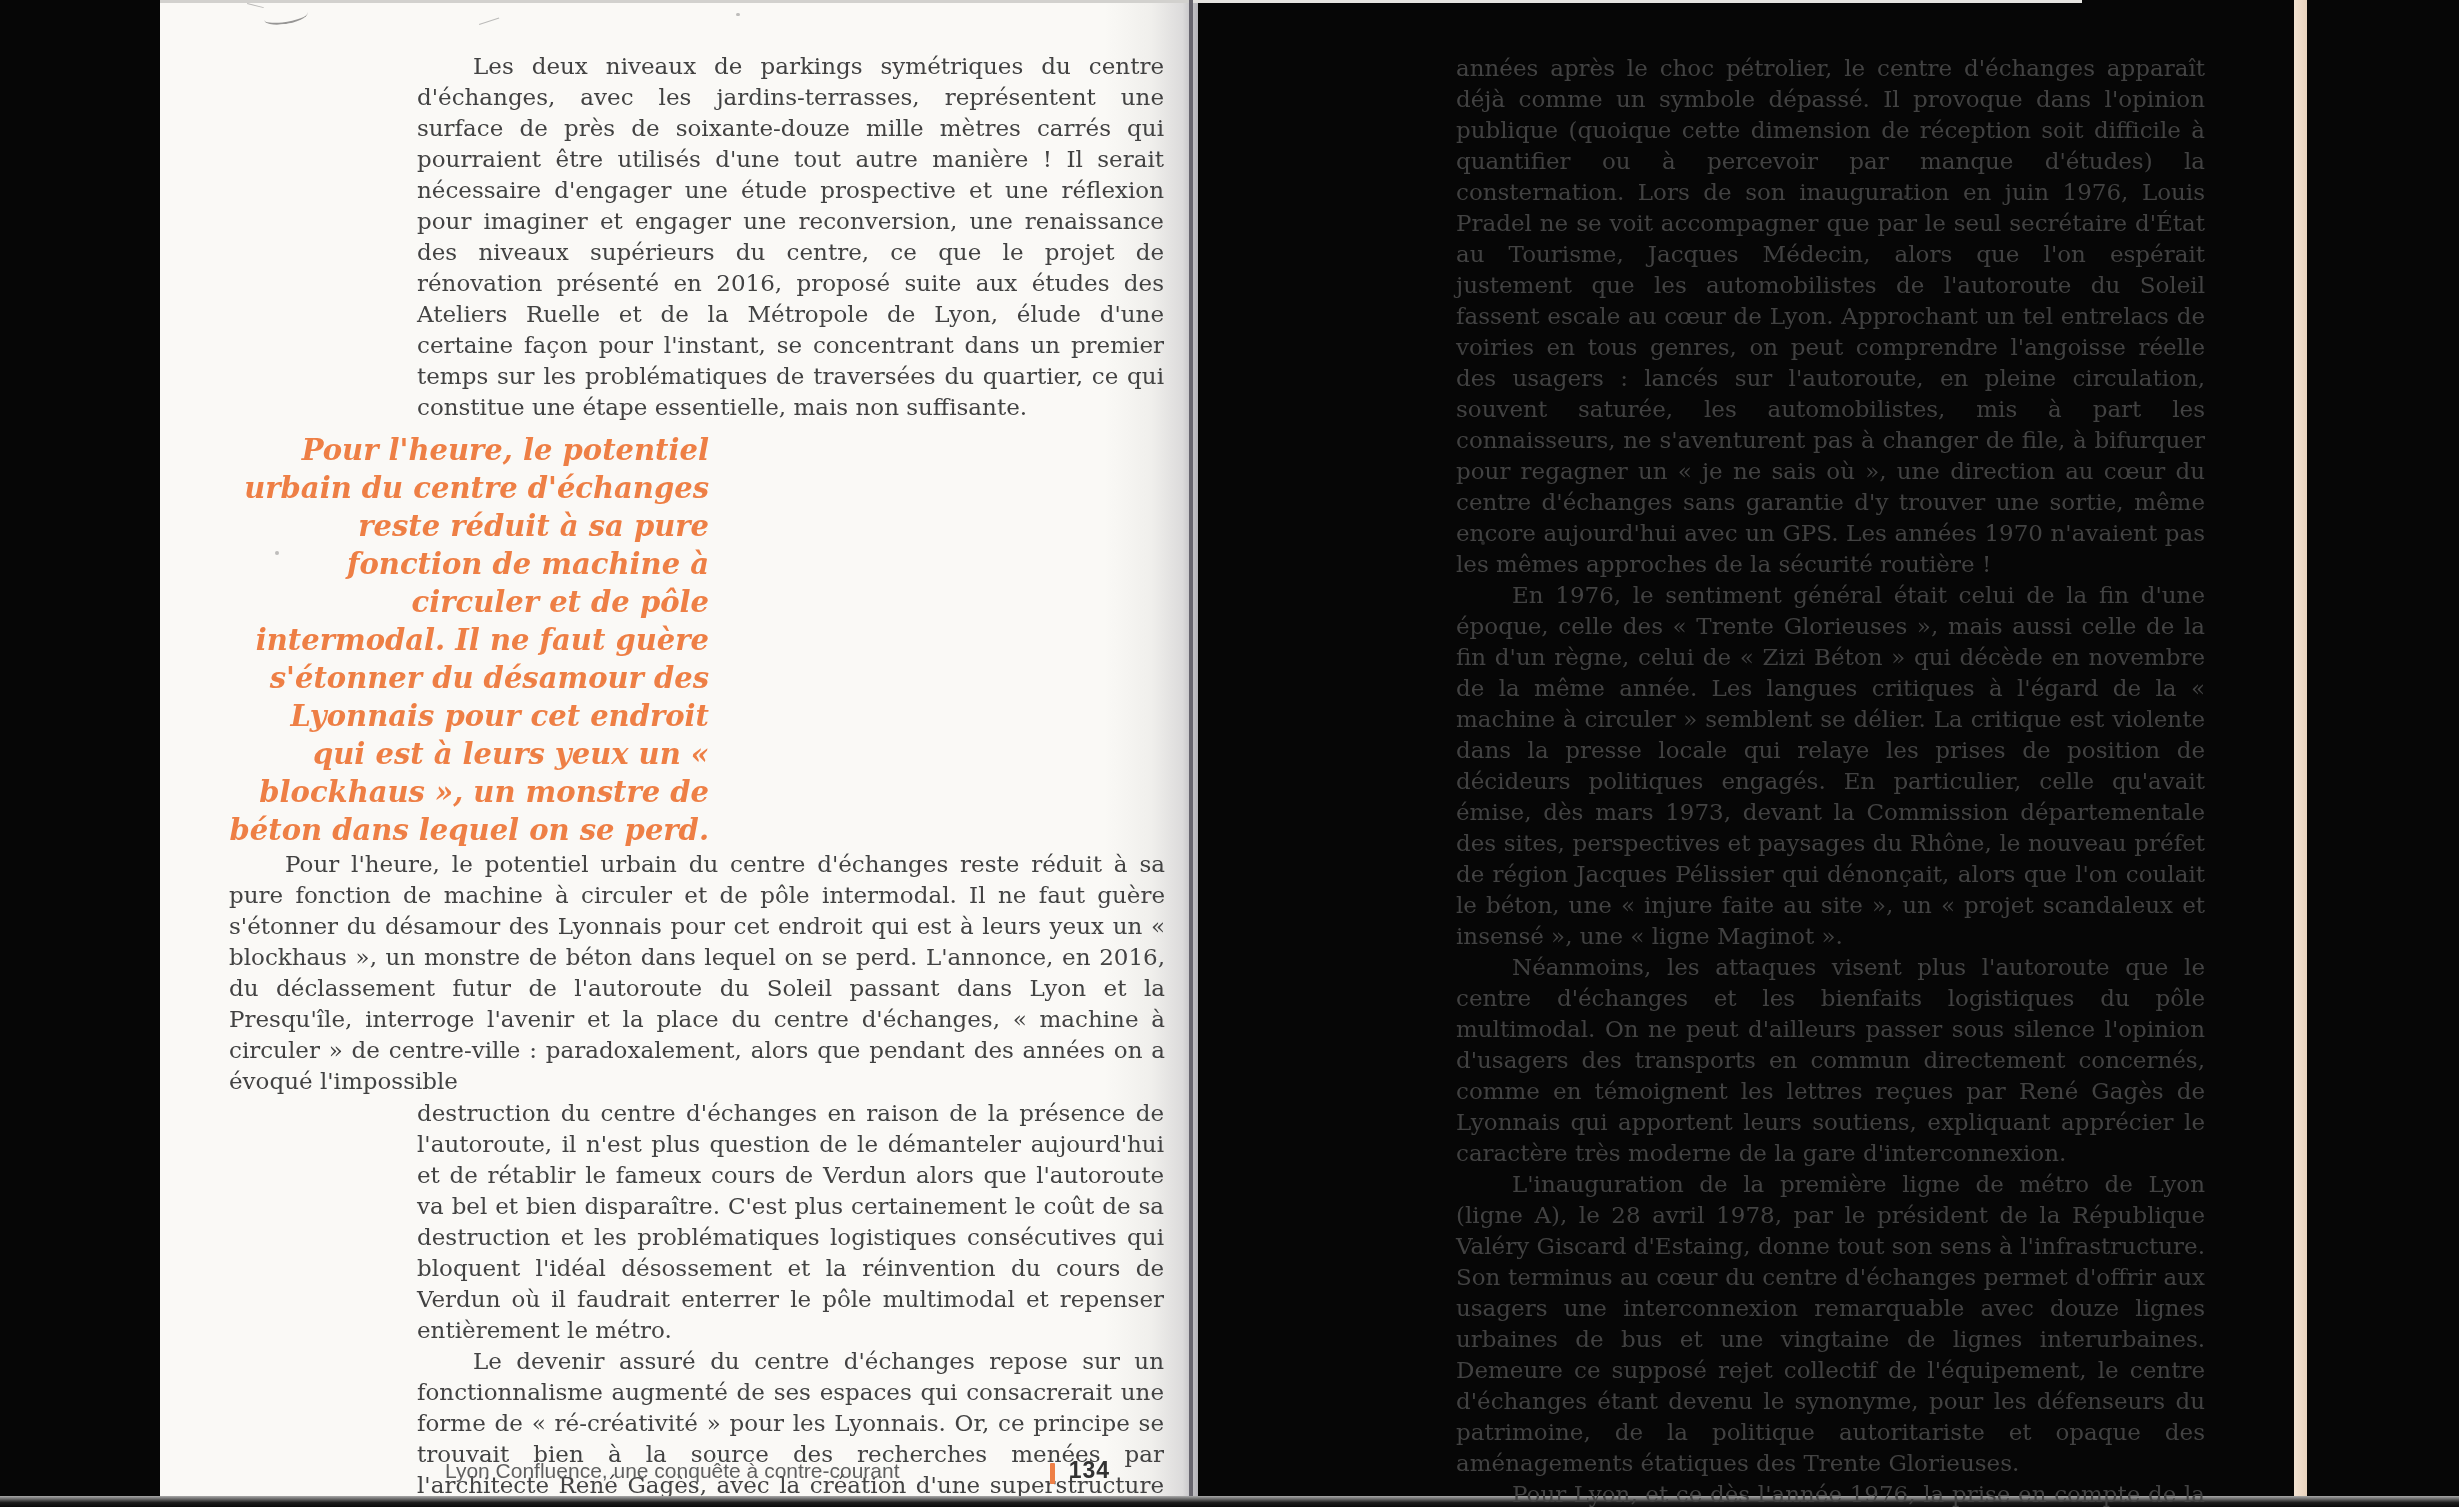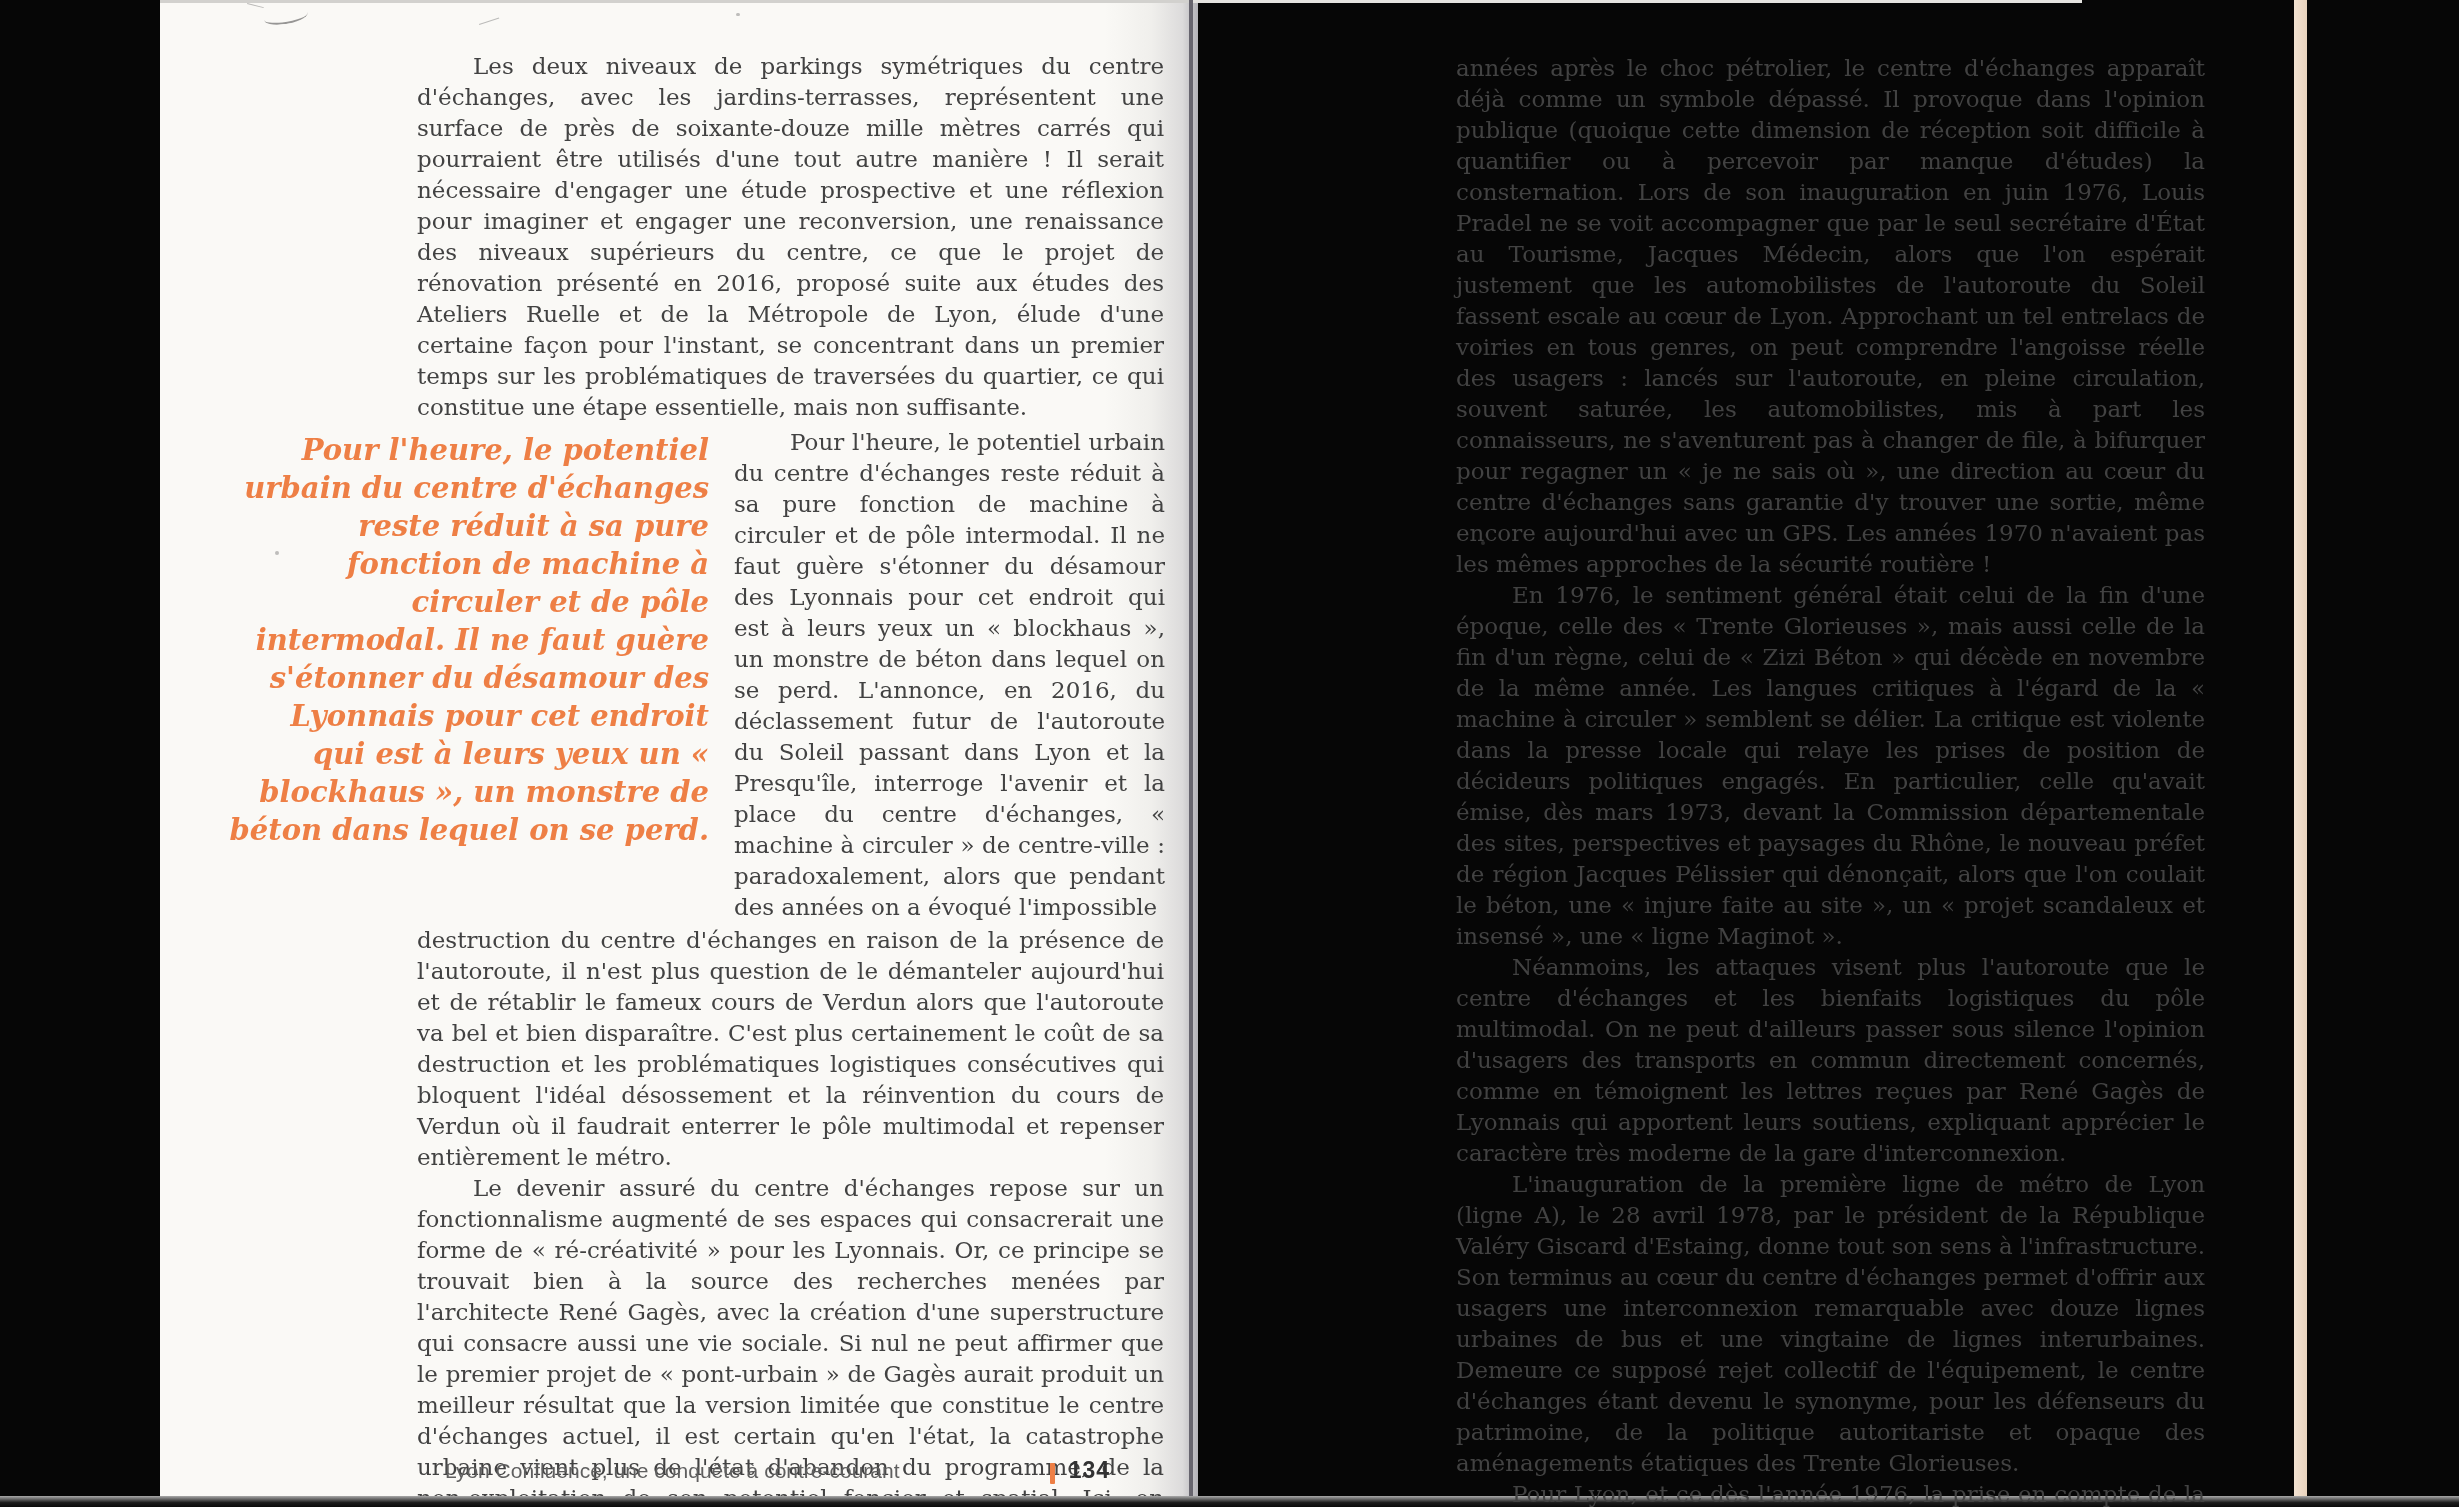--- a/index.html
+++ b/index.html
@@ -32,7 +32,7 @@
   .tb-right{left:263px;top:50px;width:749px;}
   .para{margin:0;text-align:justify;}
   .para.indent{text-indent:56px;}
-  .two-col{display:flex;margin-left:-188px;width:936px;margin-top:3.8px;margin-bottom:1.9px;}
+  .two-col{display:flex;margin-left:-188px;width:936px;margin-top:3.8px;margin-bottom:1.9px;flex-direction:column;}
   .pull-quote{
     width:480px;margin-right:25px;flex:none;
     font-size:29px;line-height:38px;font-weight:bold;font-style:italic;

